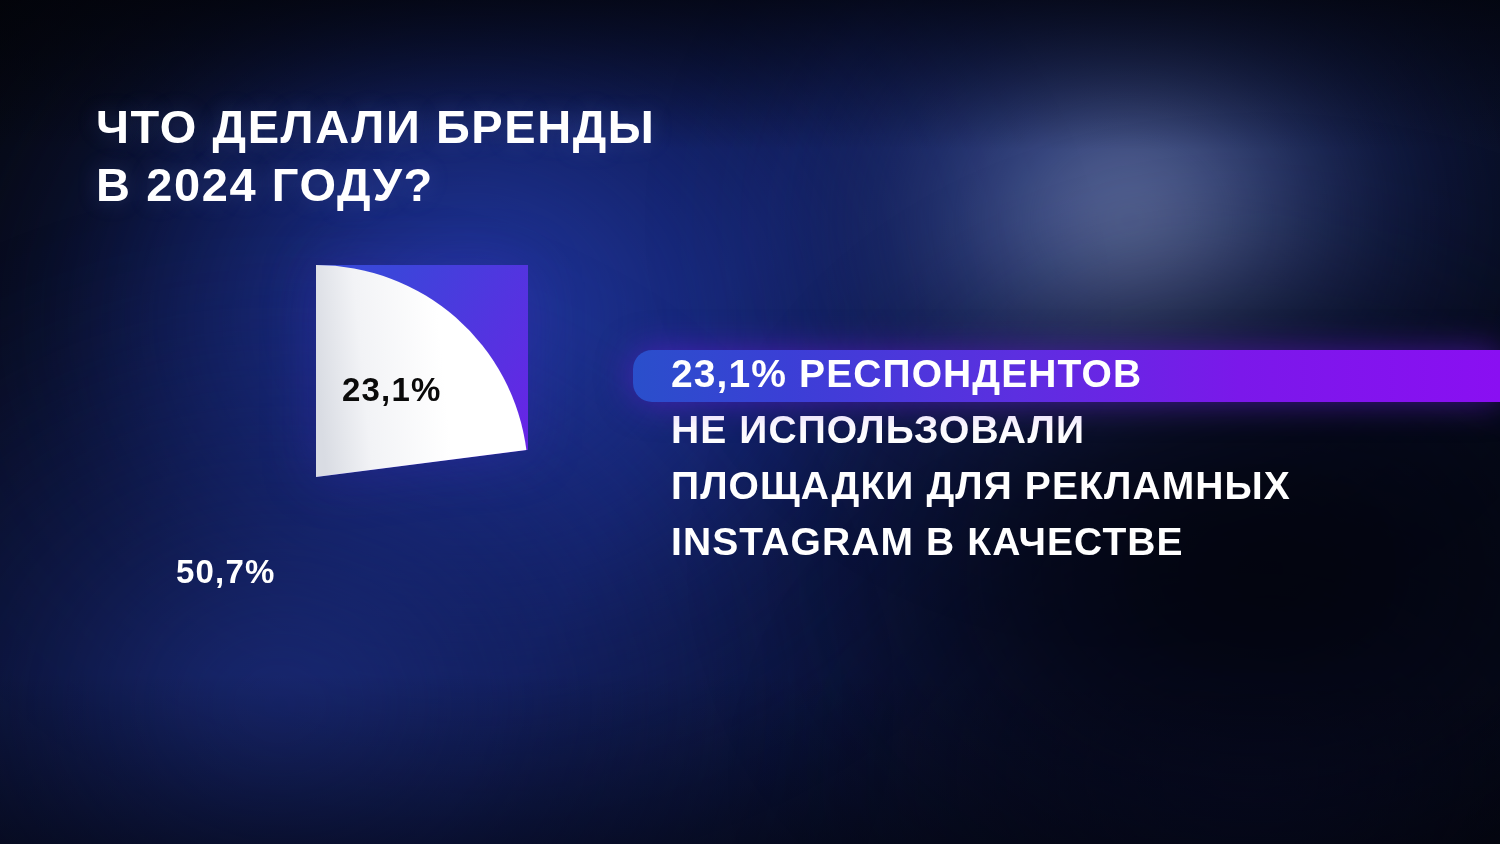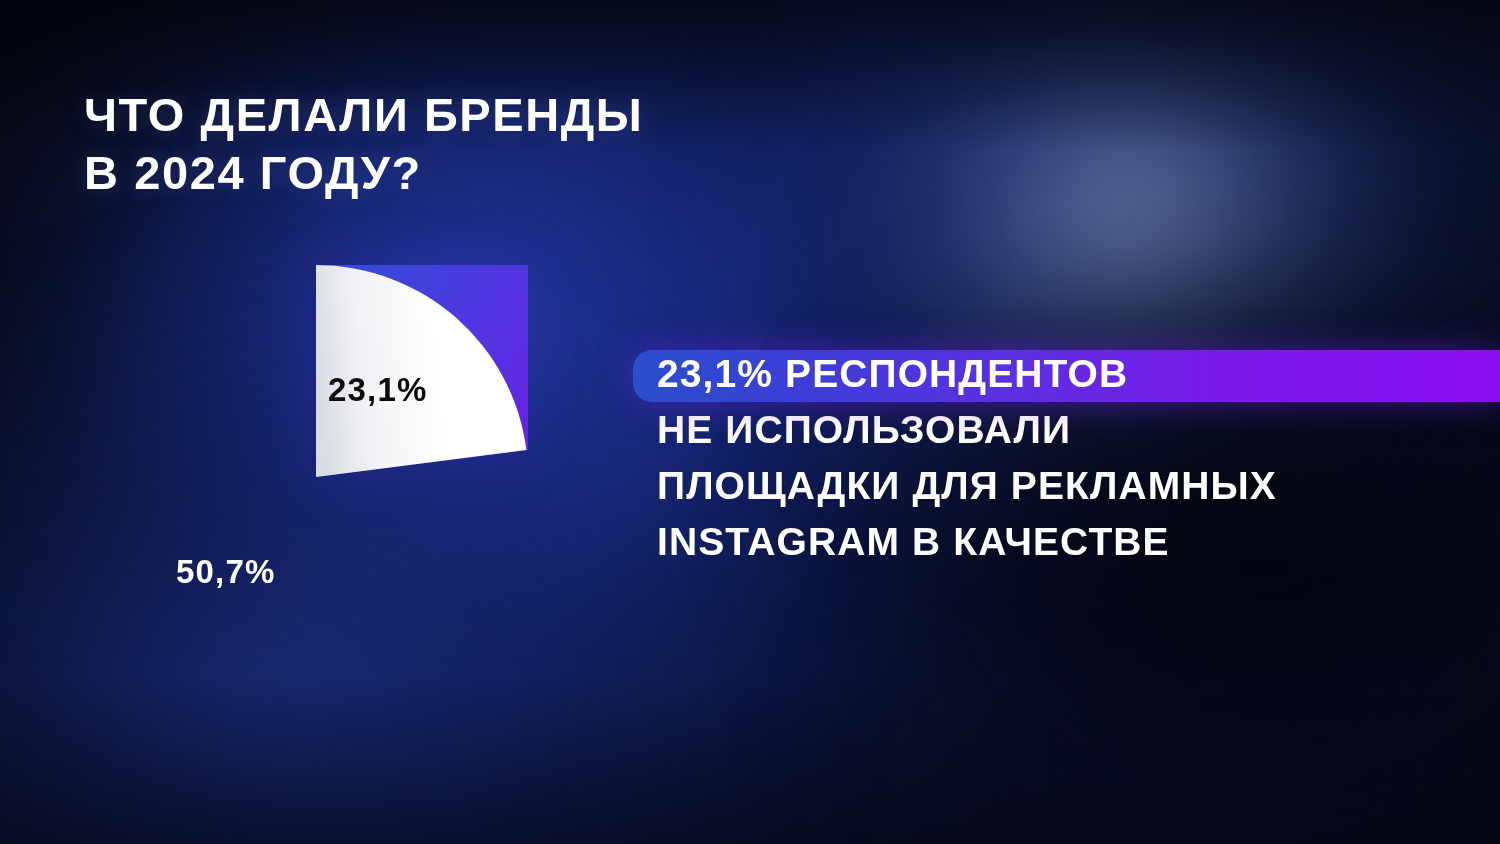--- a/index.html
+++ b/index.html
@@ -103,7 +103,7 @@
     position: absolute;
     left: 84px;
     top: 86px;
-    margin: 0;
+    margin: 12px;
     color: #ffffff;
     font-size: 47px;
     line-height: 58px;

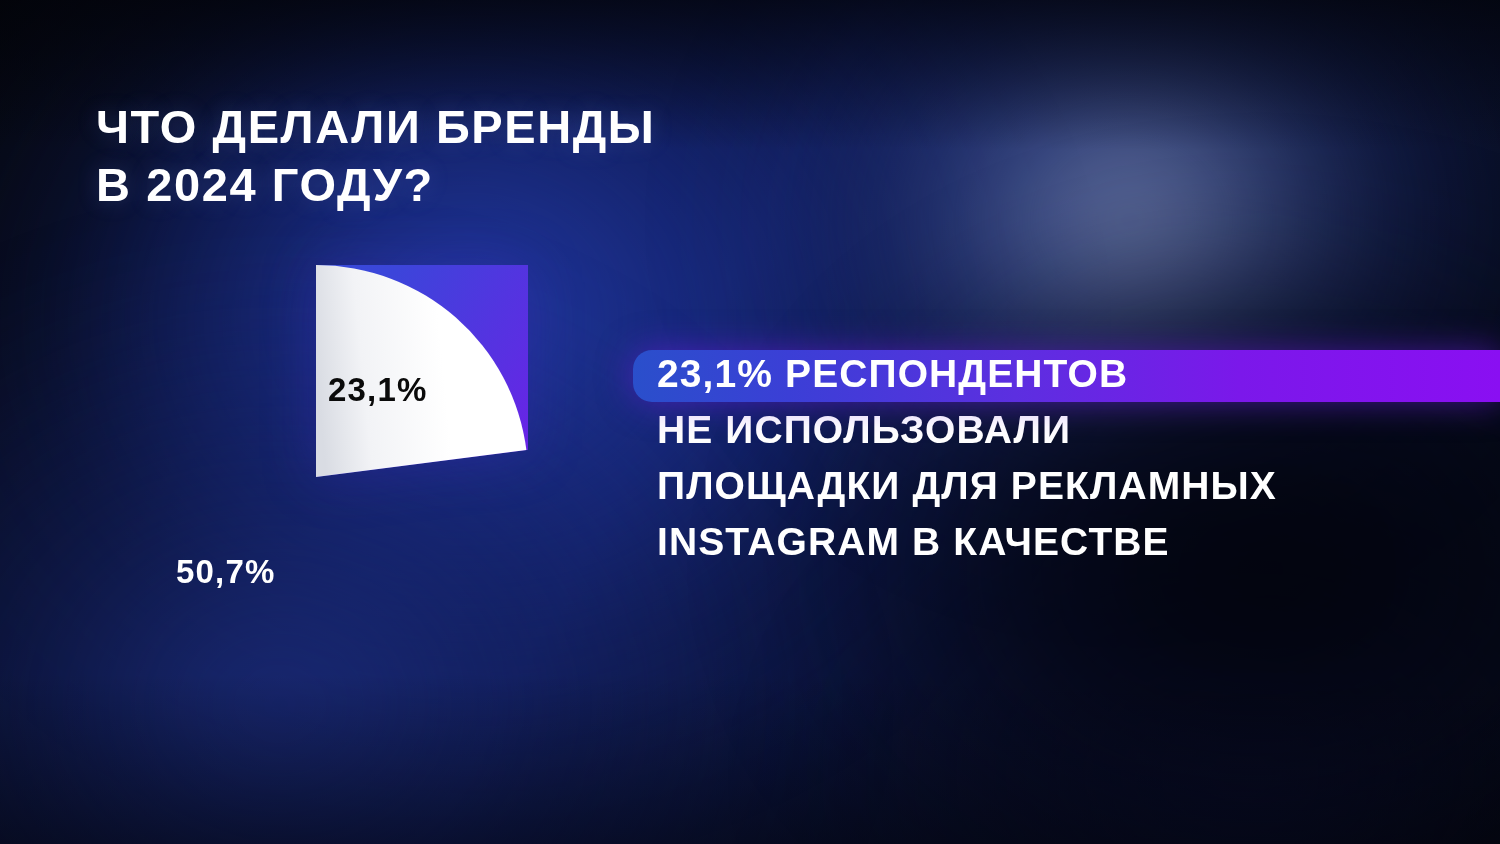--- a/index.html
+++ b/index.html
@@ -137,7 +137,7 @@
     color: #ffffff;
   }
   .slice-label-minor {
-    left: 224px; top: 106px;
+    left: 238px; top: 106px;
     color: #0a0a0a;
     text-align: right;
   }

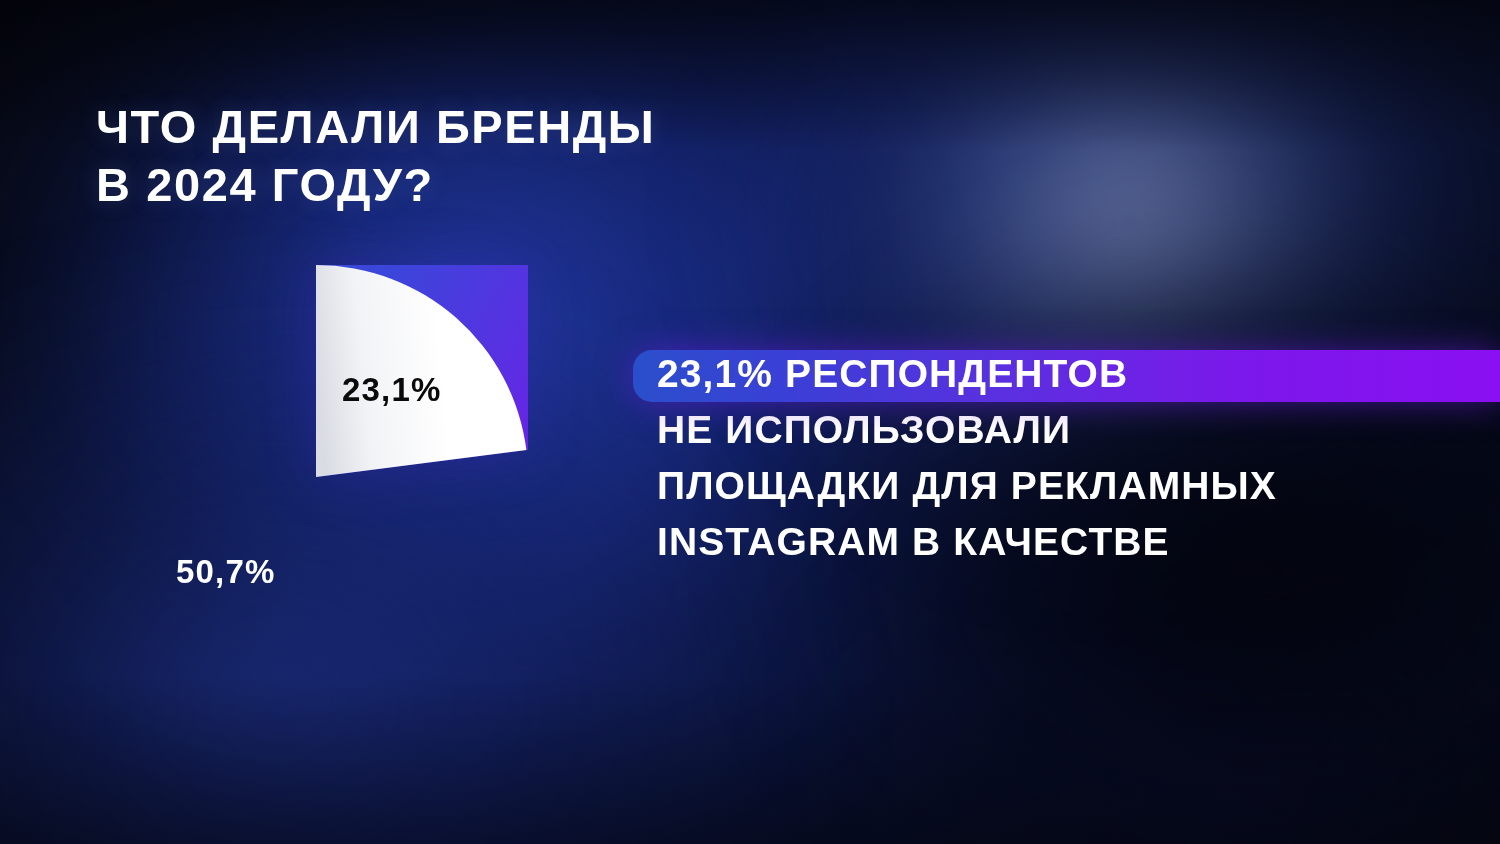--- a/index.html
+++ b/index.html
@@ -158,7 +158,7 @@
     font-weight: 700;
     letter-spacing: 1.1px;
     text-transform: uppercase;
-    padding-left: 24px;
+    padding-left: 38px;
     white-space: nowrap;
   }
   .stmt-line.highlight {

